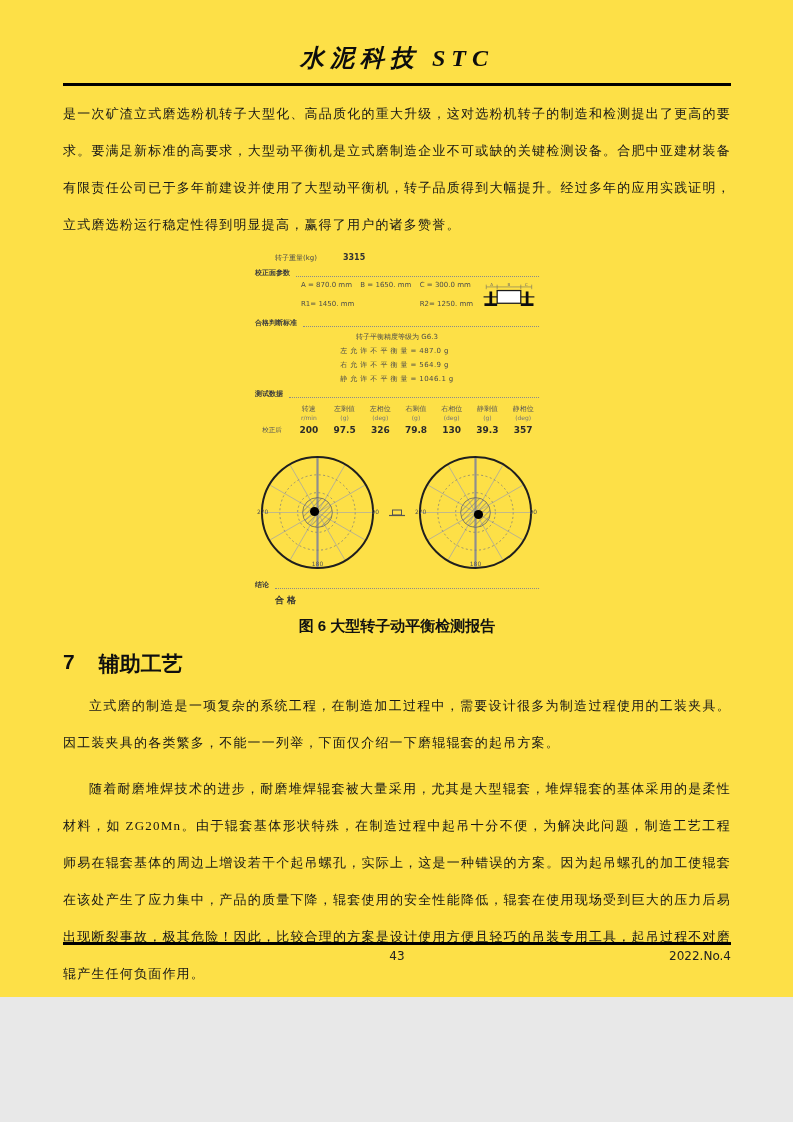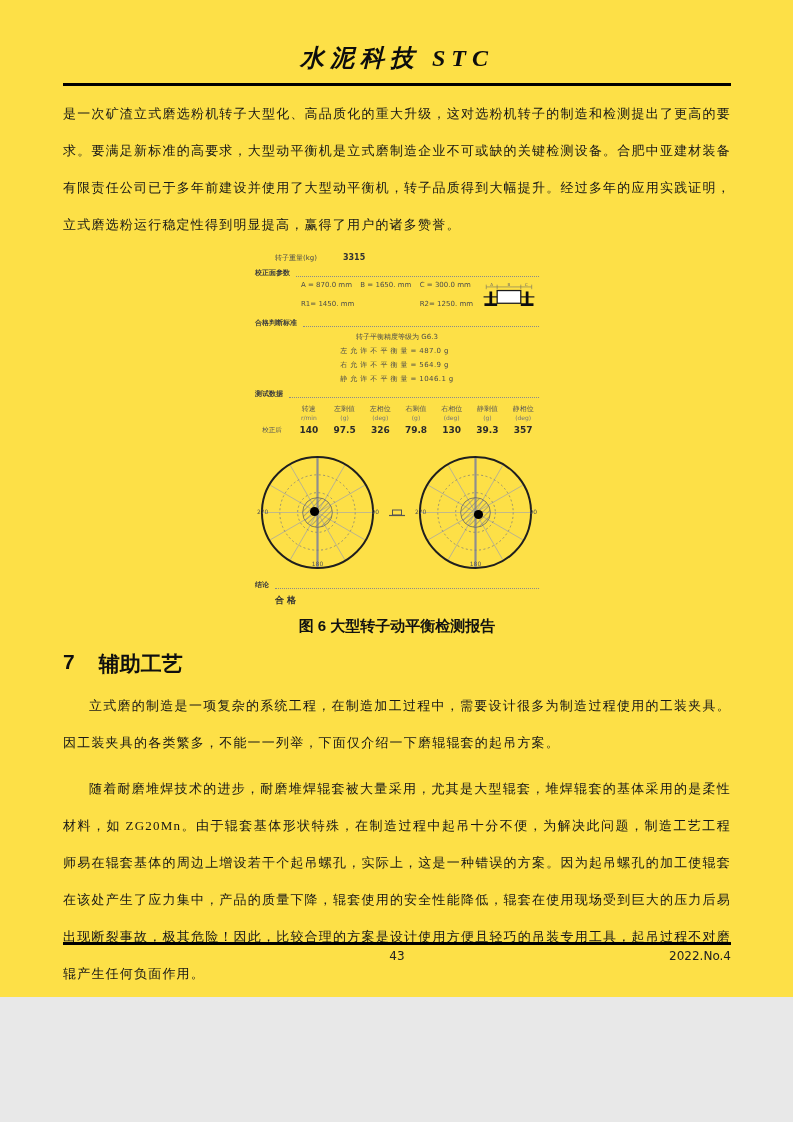--- a/index.html
+++ b/index.html
@@ -177,7 +177,7 @@
         </div>
 
         <div class="rl">校正后</div>
-        <div class="tv">140</div>
+        <div class="tv">200</div>
         <div class="tv">97.5</div>
         <div class="tv">326</div>
         <div class="tv">79.8</div>

